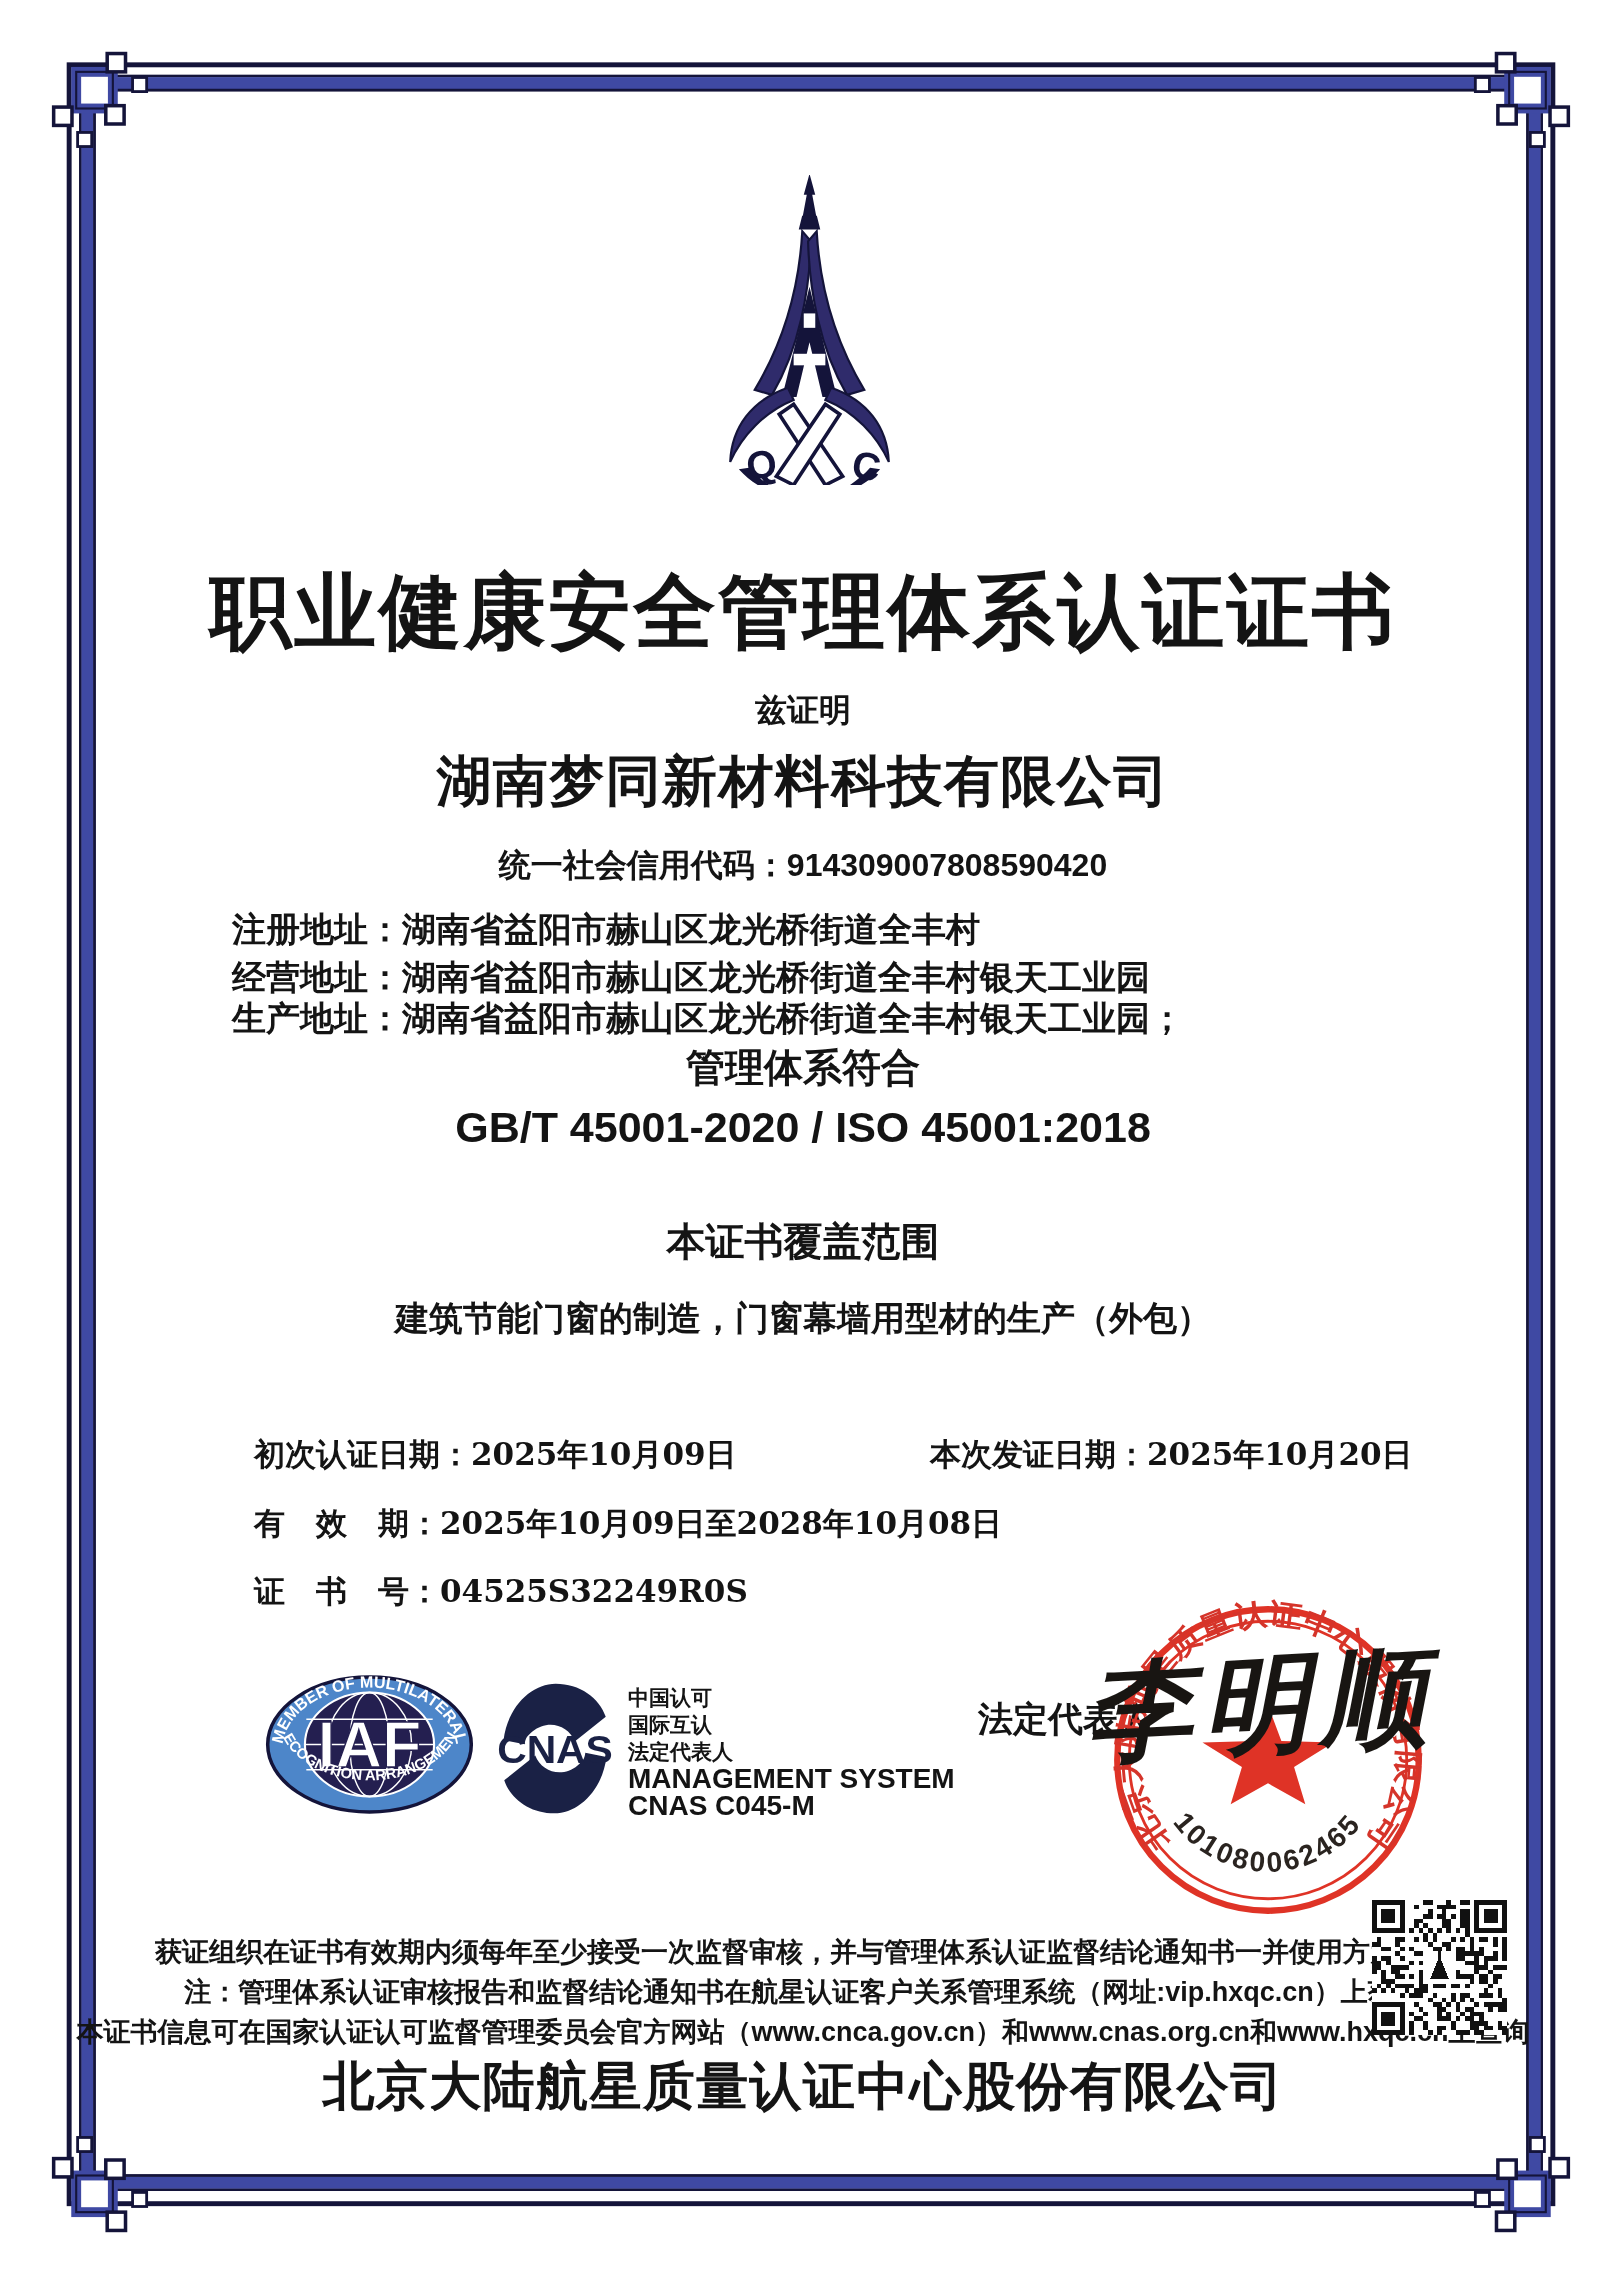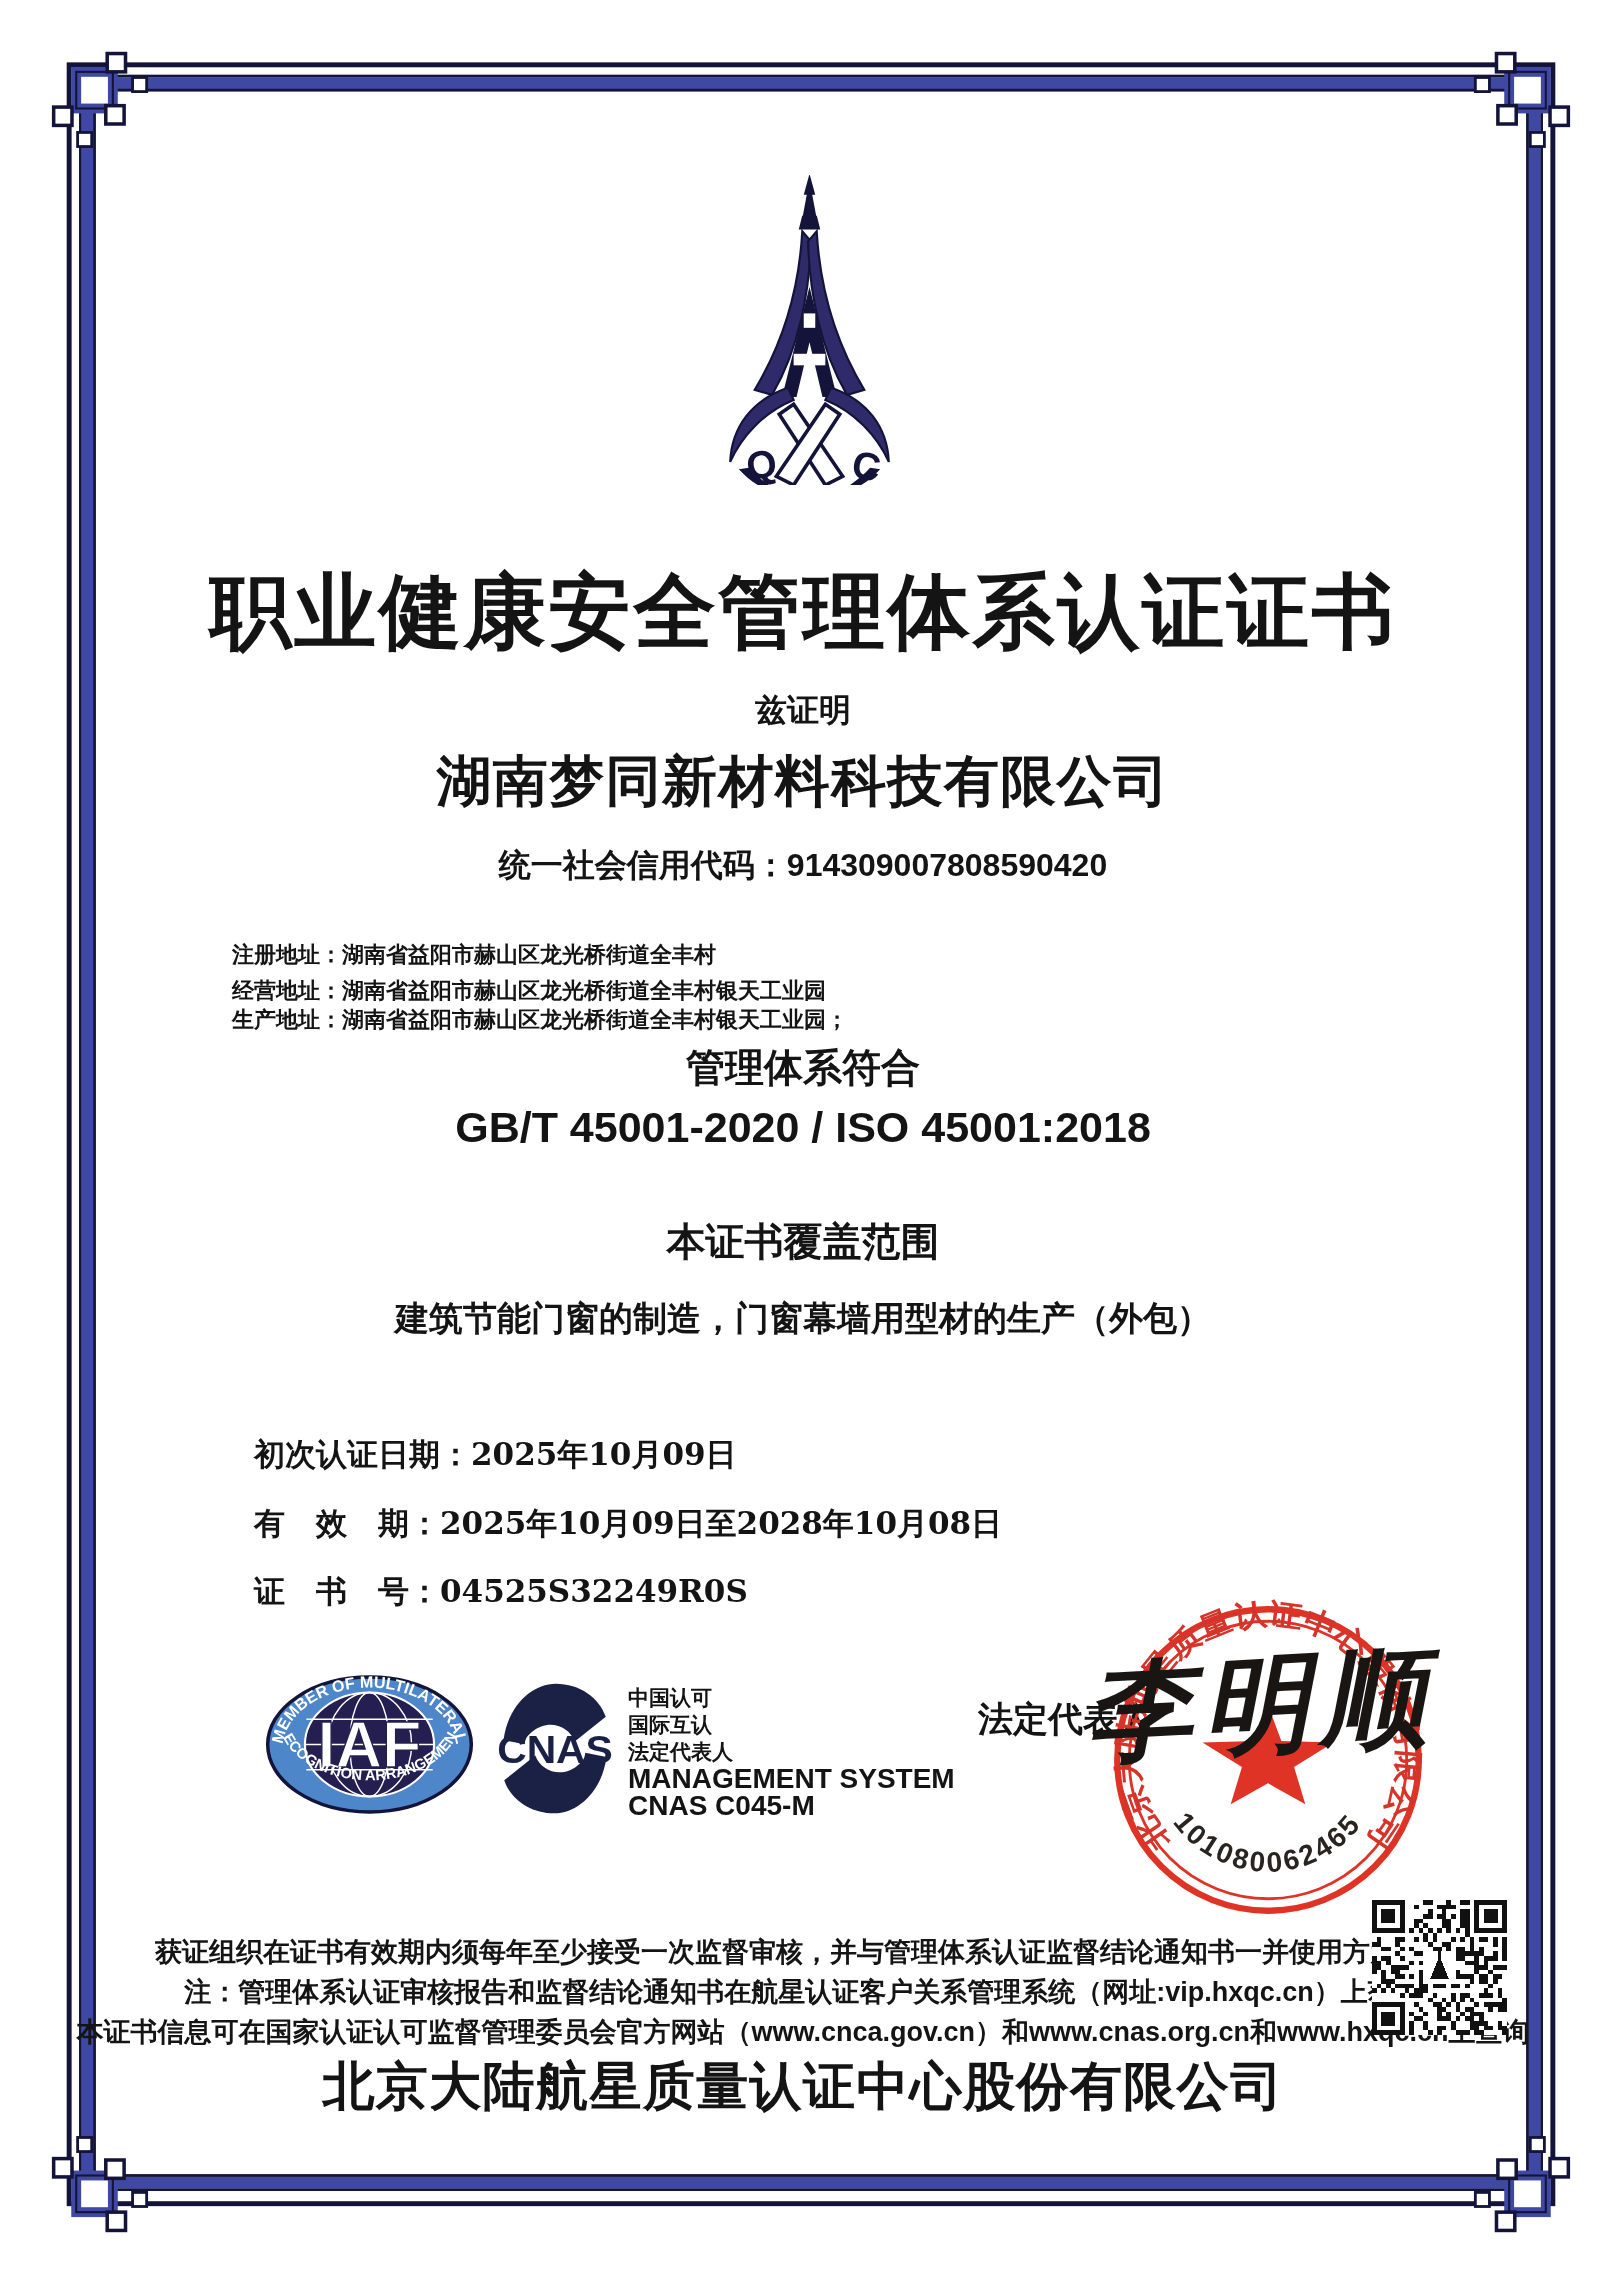--- a/index.html
+++ b/index.html
@@ -16,7 +16,7 @@
   .certify{top:689px;font-size:32px;font-weight:600;font-family:"DejaVu Serif",serif;}
   .company{top:745px;font-size:55px;font-weight:800;letter-spacing:1.4px;}
   .credit{top:844px;font-size:32px;font-weight:600;}
-  .addr-block{left:232px;top:944px;font-size:22px;font-weight:600;line-height:1.0;}
+  .addr-block{left:232px;top:912px;font-size:34px;font-weight:600;line-height:1.0;}
   .addr-line1{margin-bottom:14px;}
   .addr-line2{margin-bottom:7px;}
   .conform{top:1041px;font-size:39px;font-weight:600;font-family:"DejaVu Serif",serif;}

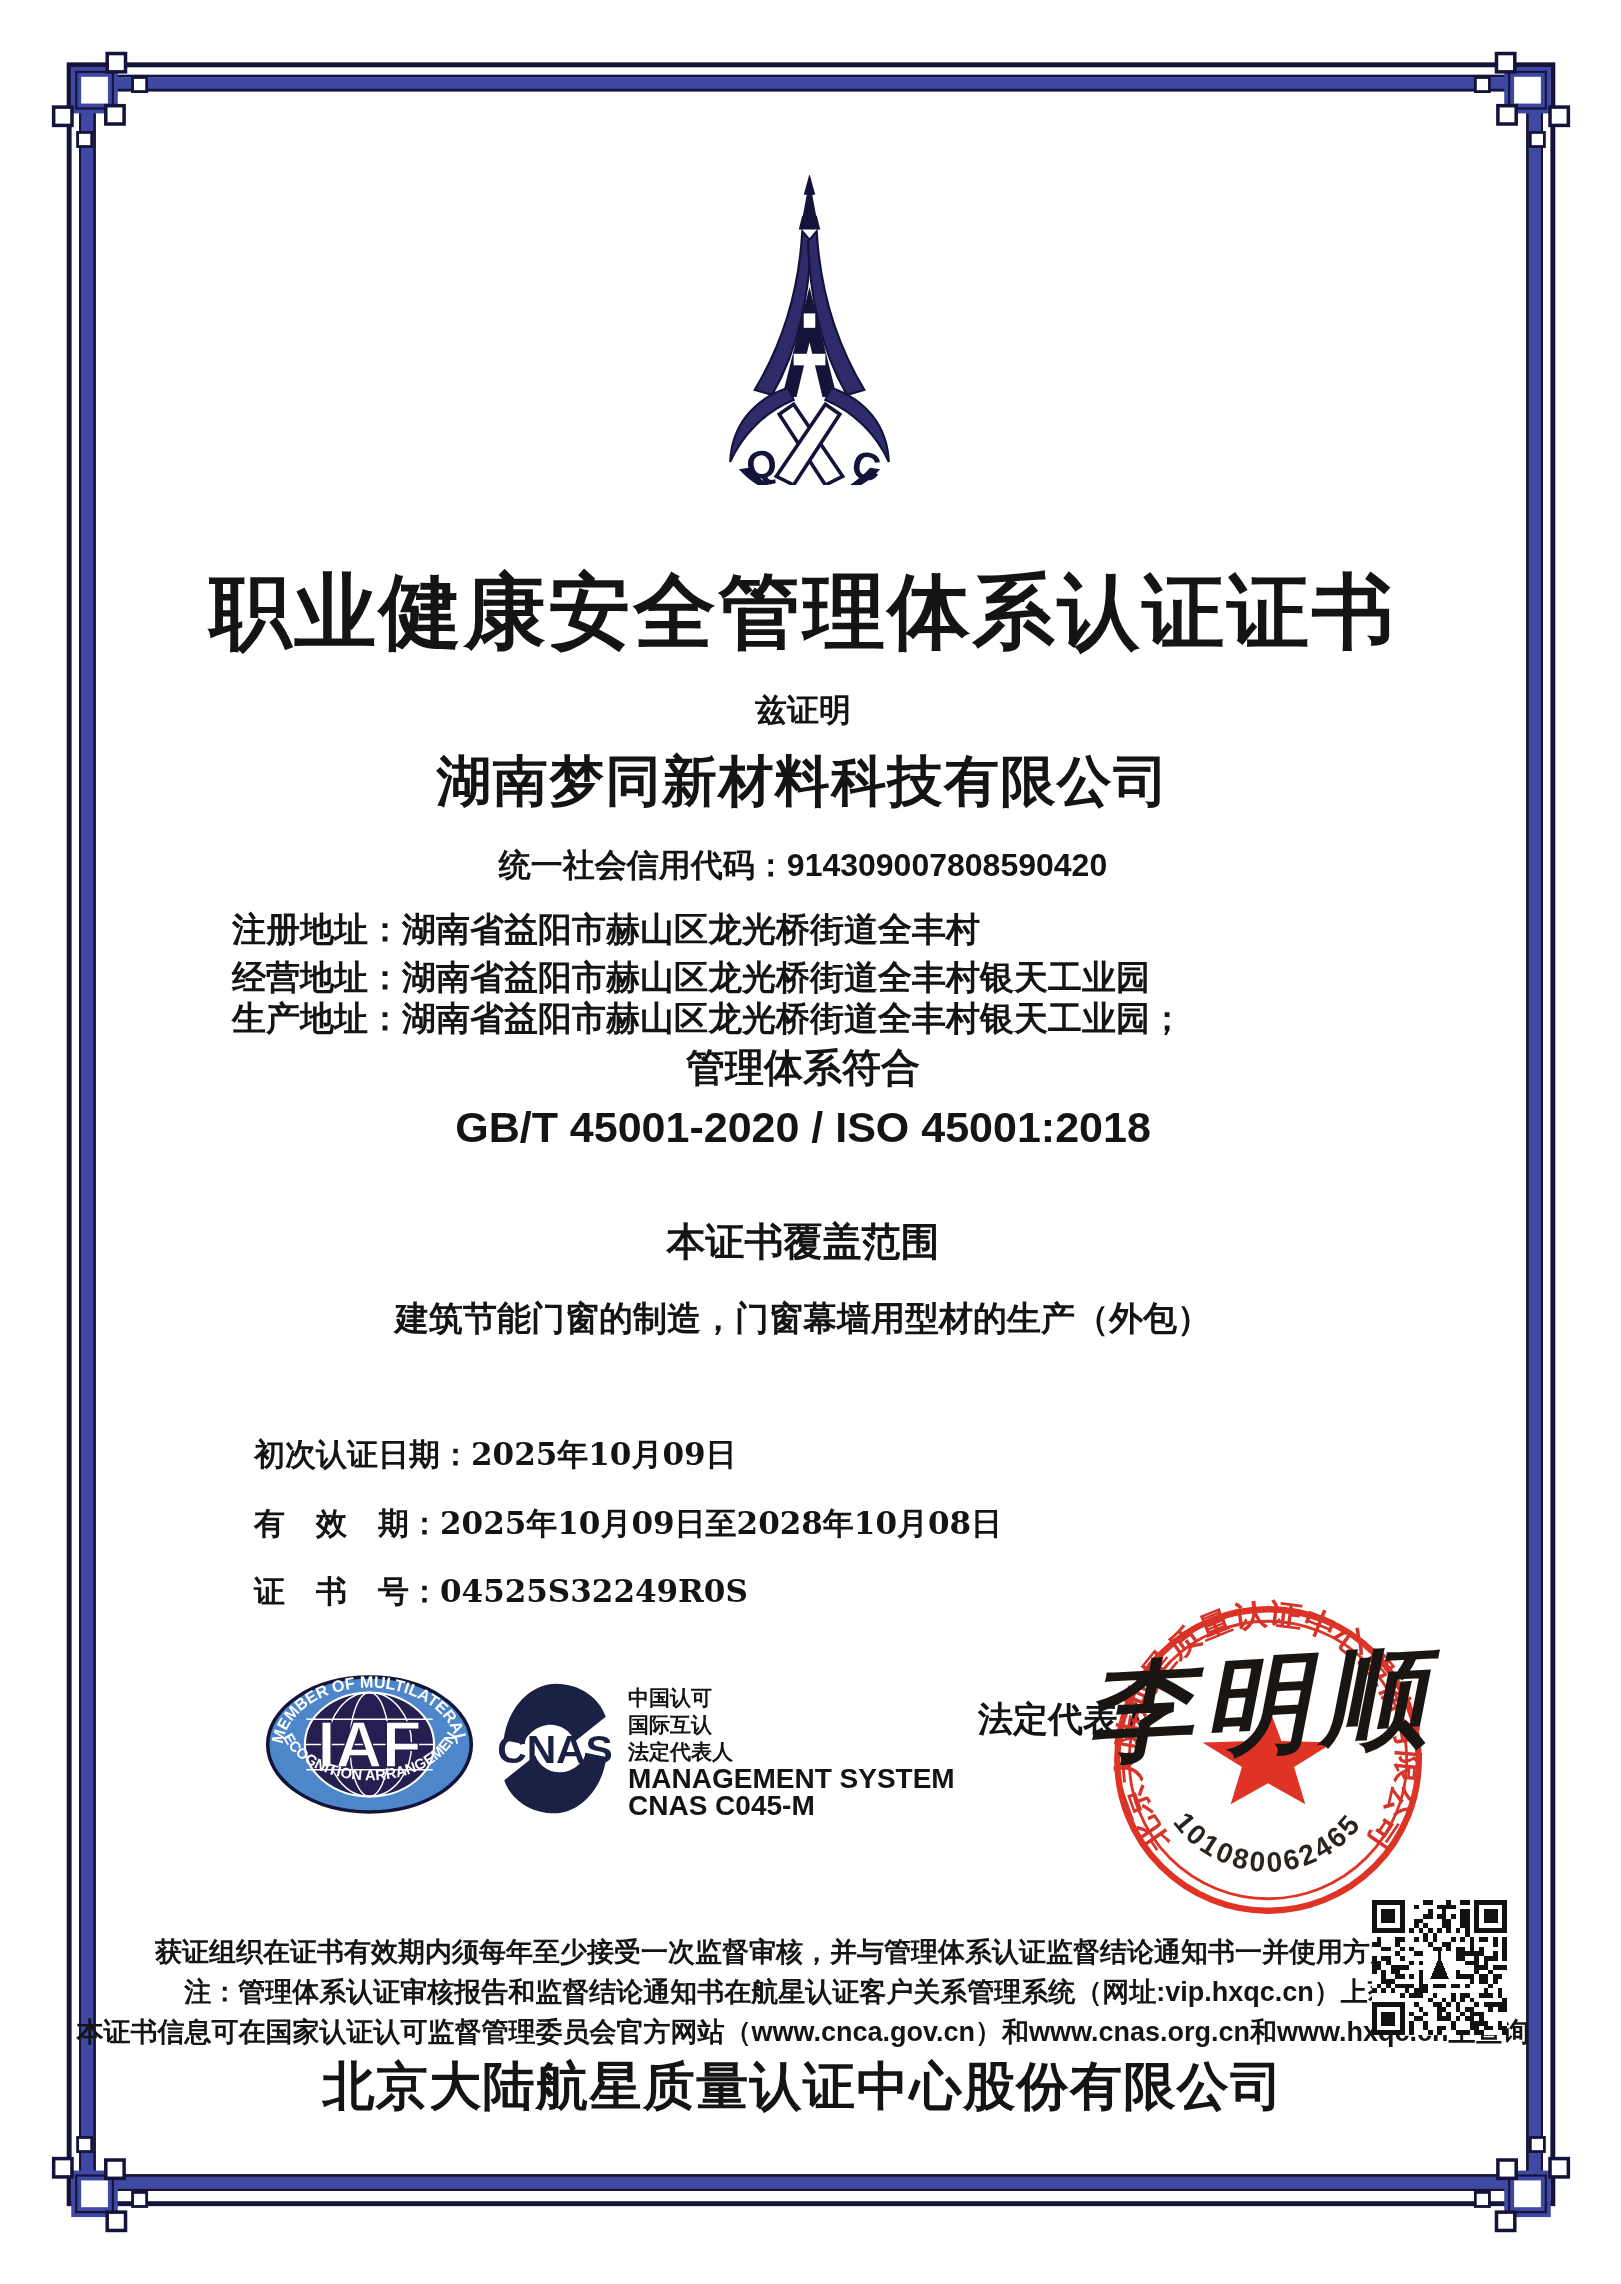--- a/index.html
+++ b/index.html
@@ -106,6 +106,7 @@
   <div class="abs center scope">建筑节能门窗的制造，门窗幕墙用型材的生产（外包）</div>
 
   <div class="abs detail d-first">初次认证日期：2025年10月09日</div>
+  <div class="abs detail d-issue">本次发证日期：2025年10月20日</div>
   <div class="abs detail d-valid">有　效　期：2025年10月09日至2028年10月08日</div>
   <div class="abs detail d-certno">证　书　号：04525S32249R0S</div>
 

